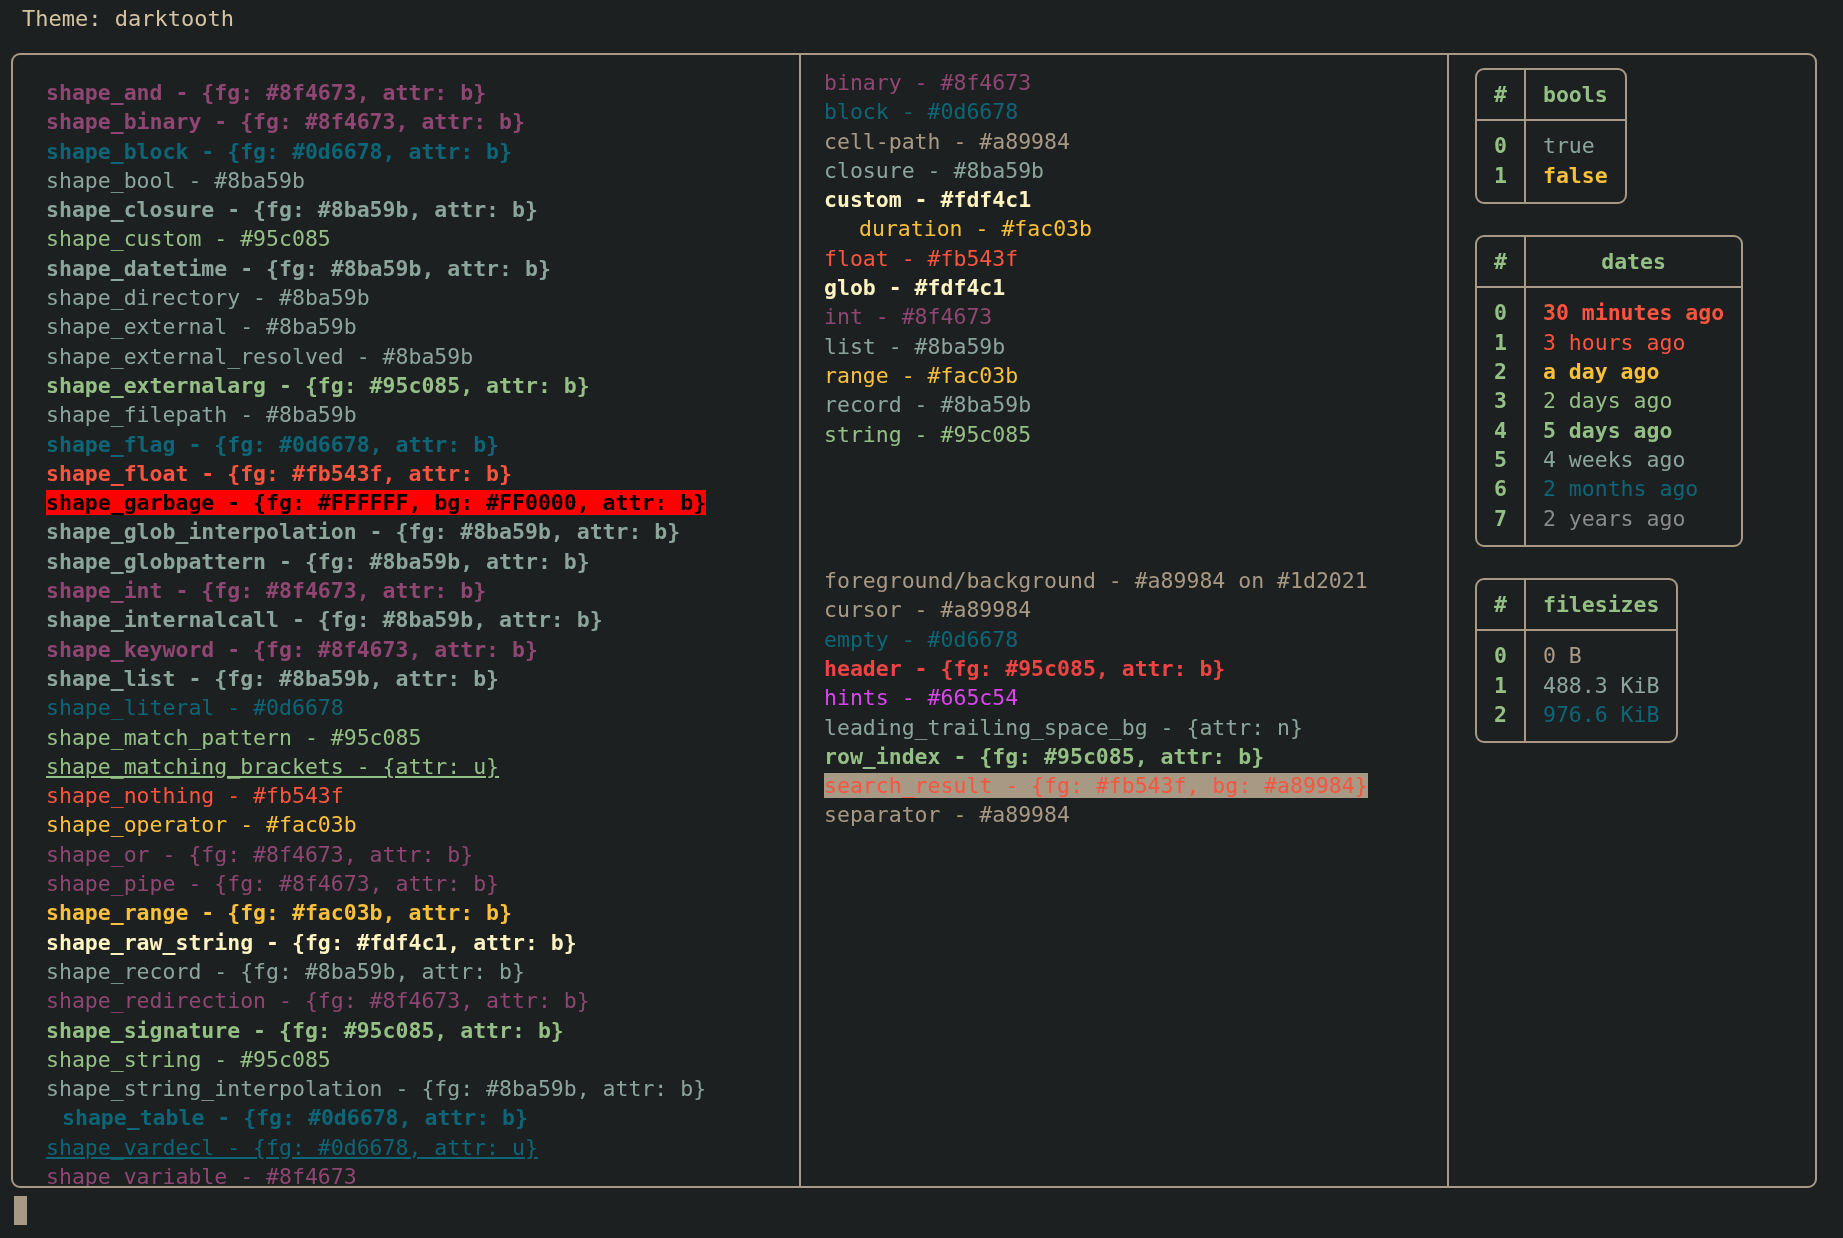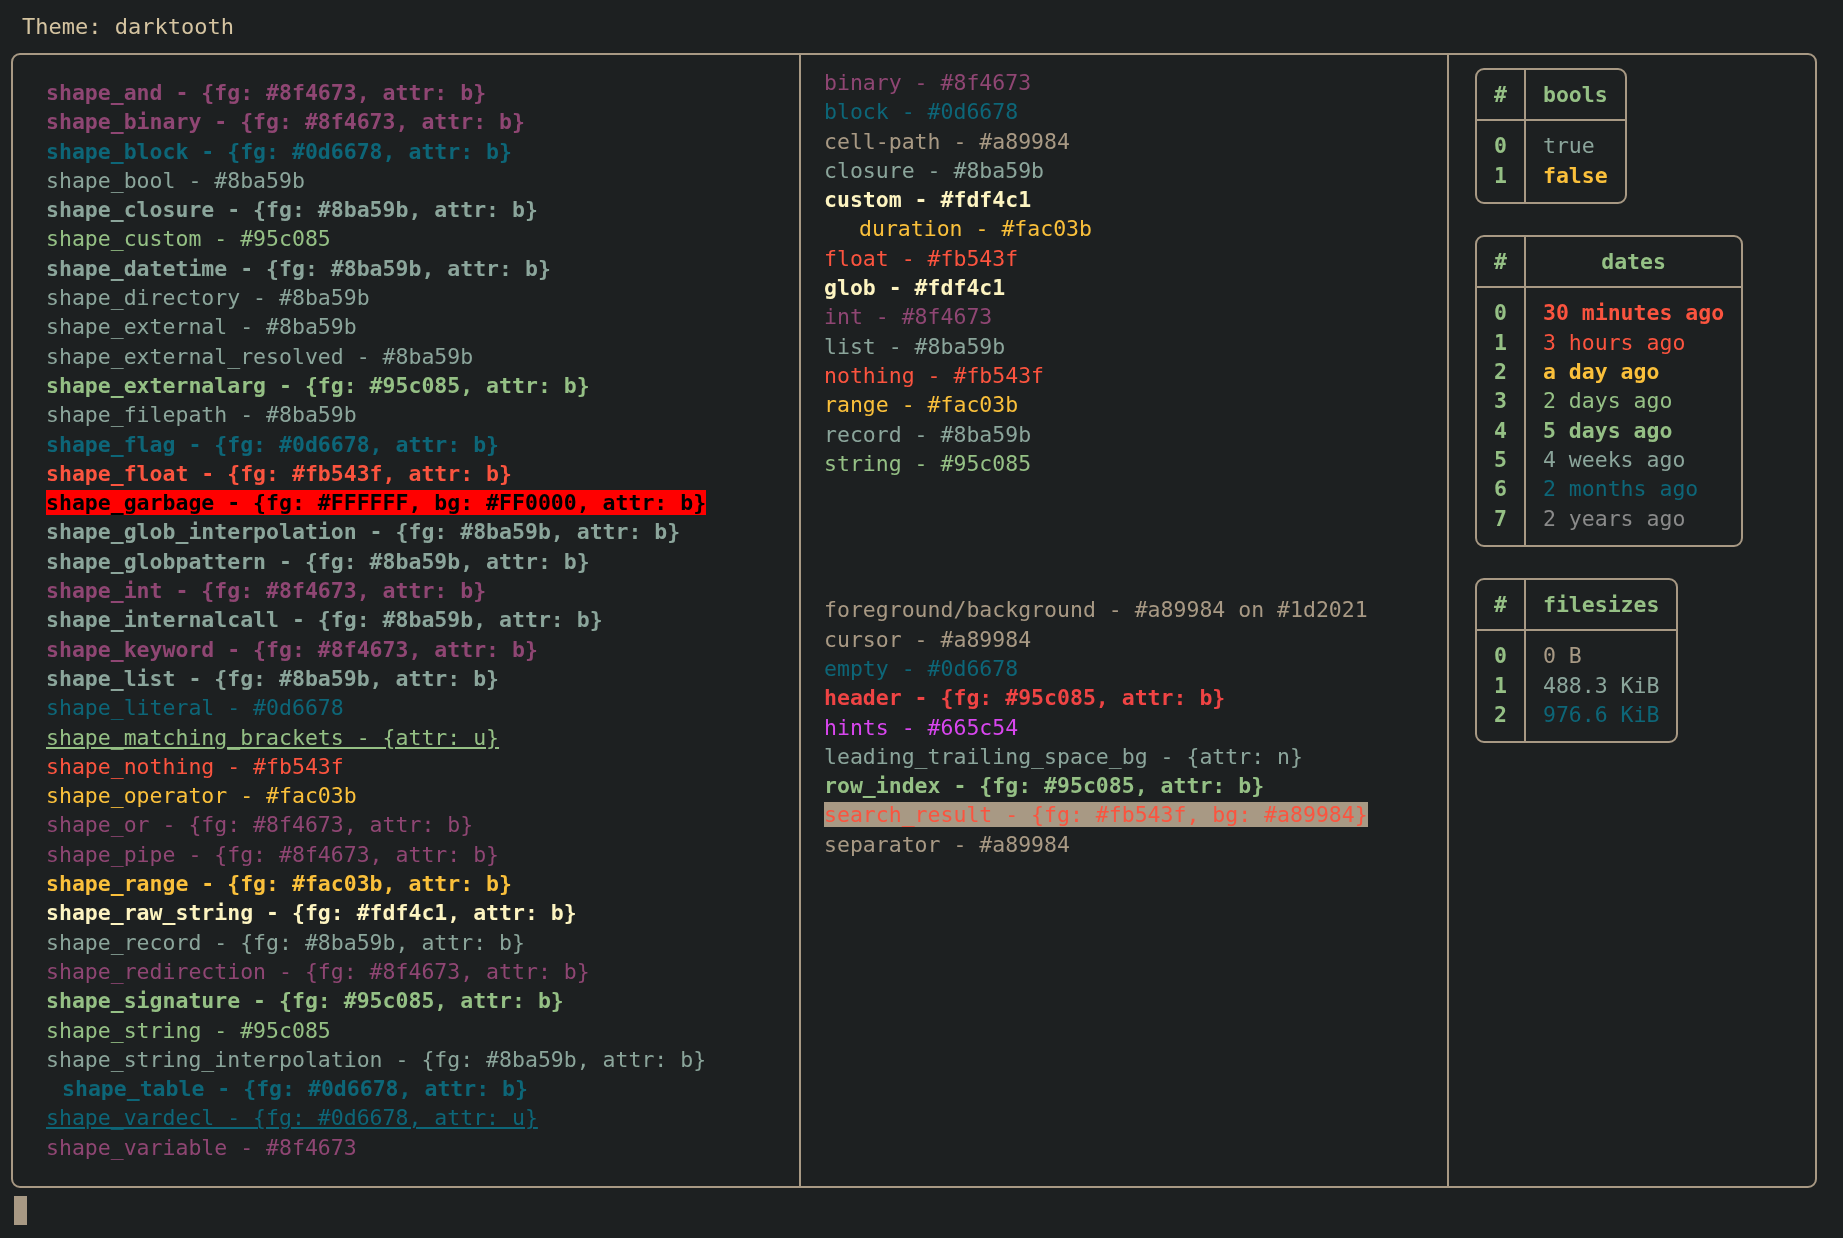--- a/index.html
+++ b/index.html
@@ -27,7 +27,7 @@
   .theme-line {
     position: absolute;
     left: 22px;
-    top: 12px;
+    top: 4px;
     color: #d5c4a1;
     font-size: 22px;
     white-space: pre;

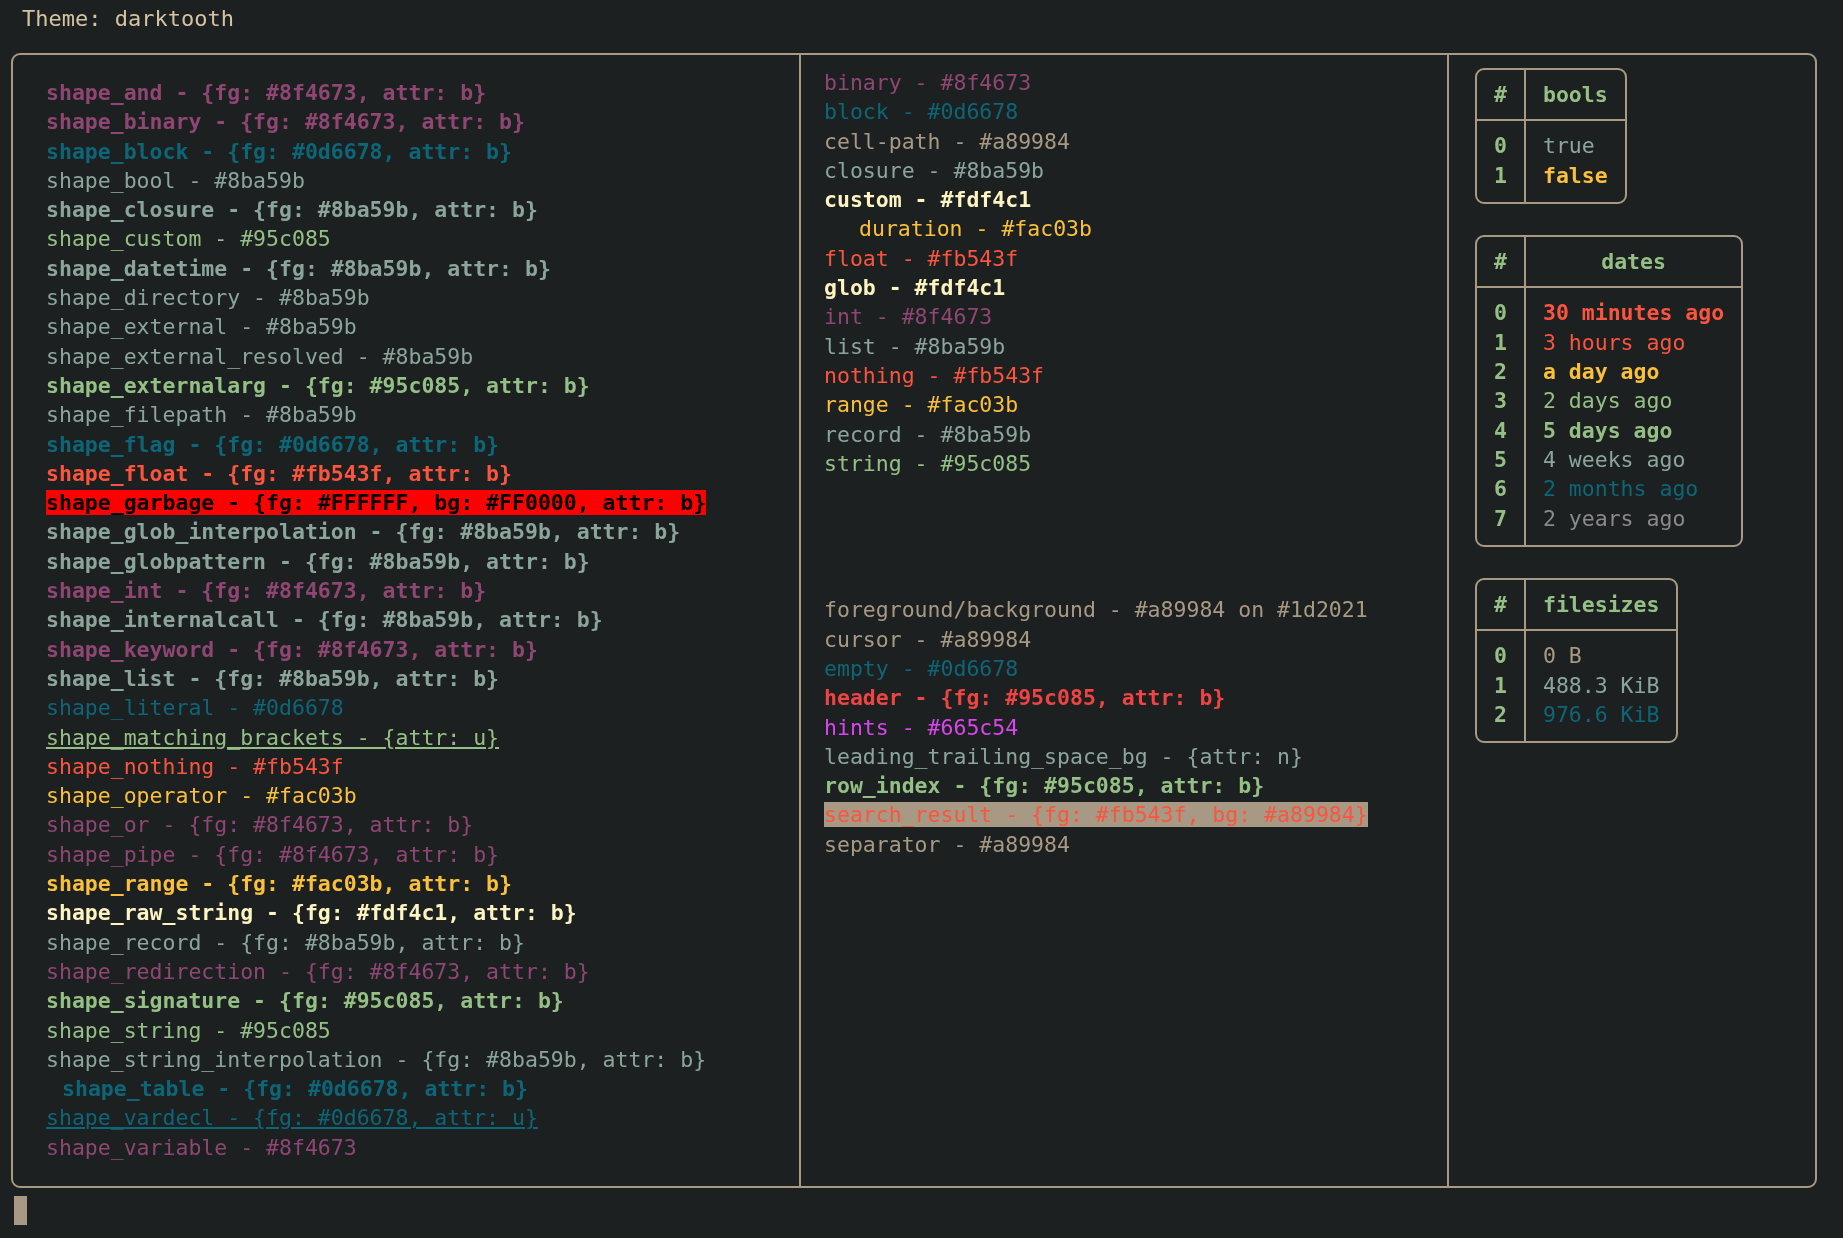--- a/index.html
+++ b/index.html
@@ -169,7 +169,6 @@
         <div class="line"><span class="b" style="color: rgb(253, 244, 193);">glob - #fdf4c1</span></div>
         <div class="line"><span style="color: rgb(143, 70, 115);">int - #8f4673</span></div>
         <div class="line"><span style="color: rgb(139, 165, 155);">list - #8ba59b</span></div>
-        <div class="line"><span style="color: rgb(251, 84, 63);">nothing - #fb543f</span></div>
         <div class="line"><span style="color: rgb(250, 192, 59);">range - #fac03b</span></div>
         <div class="line"><span style="color: rgb(139, 165, 155);">record - #8ba59b</span></div>
         <div class="line"><span style="color: rgb(149, 192, 133);">string - #95c085</span></div>

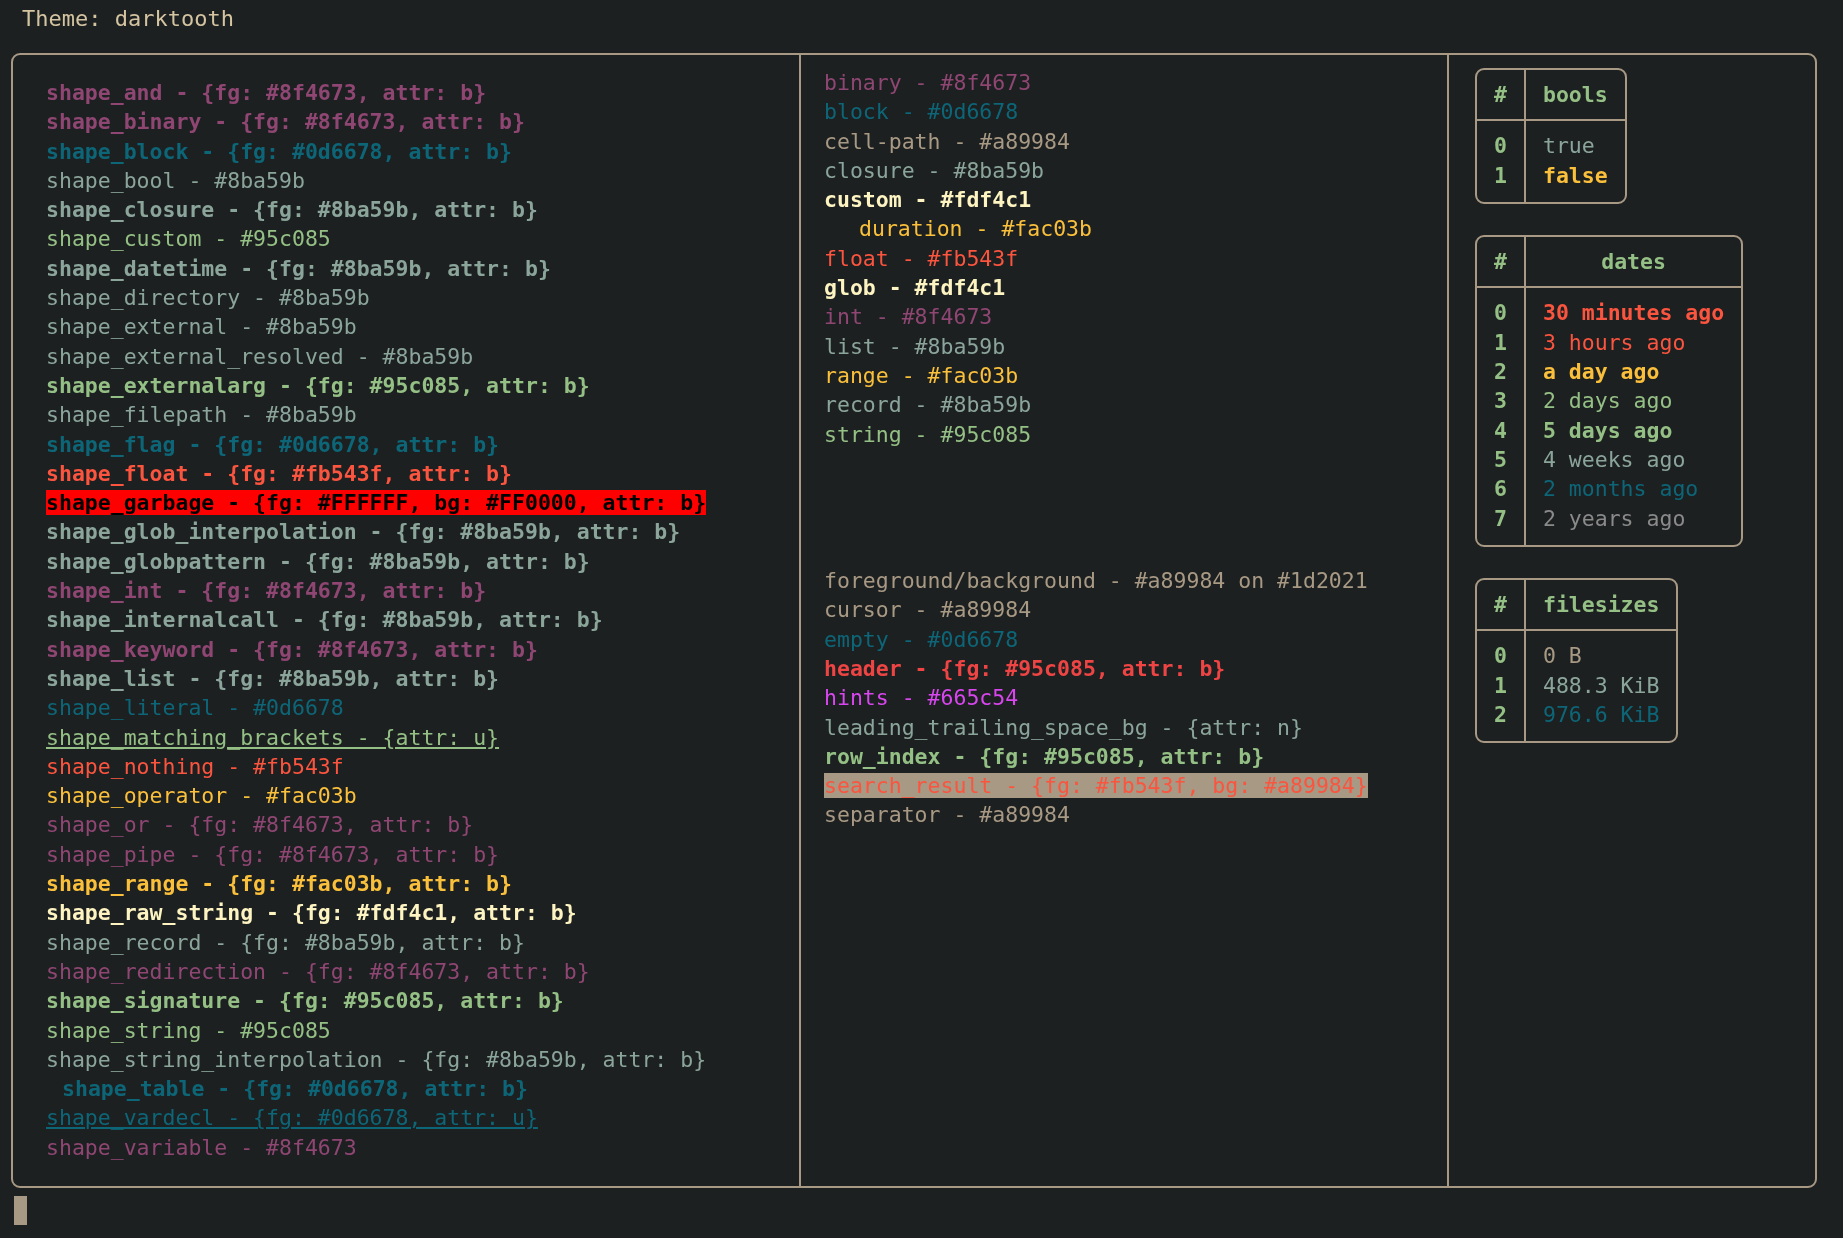--- a/index.html
+++ b/index.html
@@ -141,6 +141,7 @@
         <div class="line"><span class="b" style="color: rgb(143, 70, 115);">shape_keyword - {fg: #8f4673, attr: b}</span></div>
         <div class="line"><span class="b" style="color: rgb(139, 165, 155);">shape_list - {fg: #8ba59b, attr: b}</span></div>
         <div class="line"><span style="color: rgb(13, 102, 120);">shape_literal - #0d6678</span></div>
+        <div class="line"><span style="color: rgb(149, 192, 133);">shape_match_pattern - #95c085</span></div>
         <div class="line"><span class="u" style="color: rgb(149, 192, 133);">shape_matching_brackets - {attr: u}</span></div>
         <div class="line"><span style="color: rgb(251, 84, 63);">shape_nothing - #fb543f</span></div>
         <div class="line"><span style="color: rgb(250, 192, 59);">shape_operator - #fac03b</span></div>

